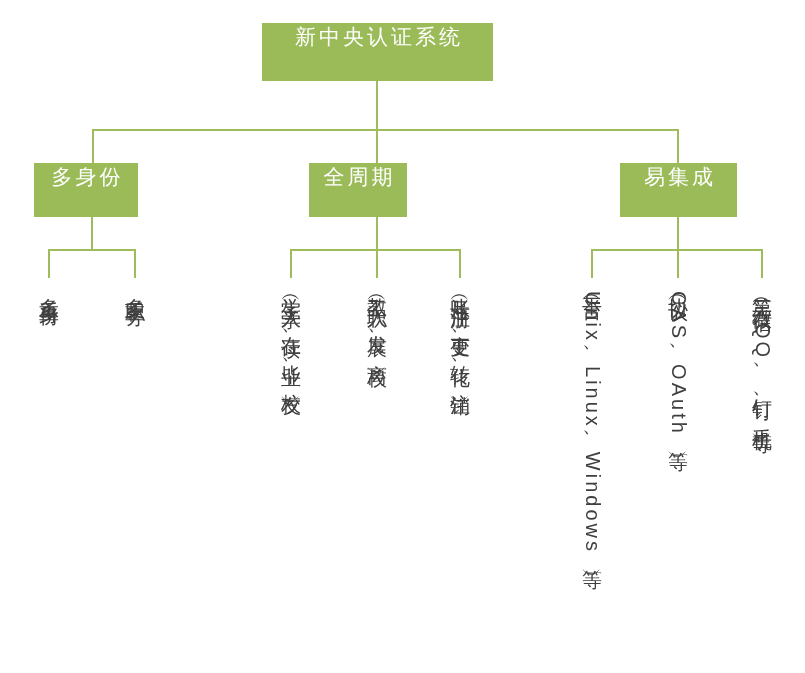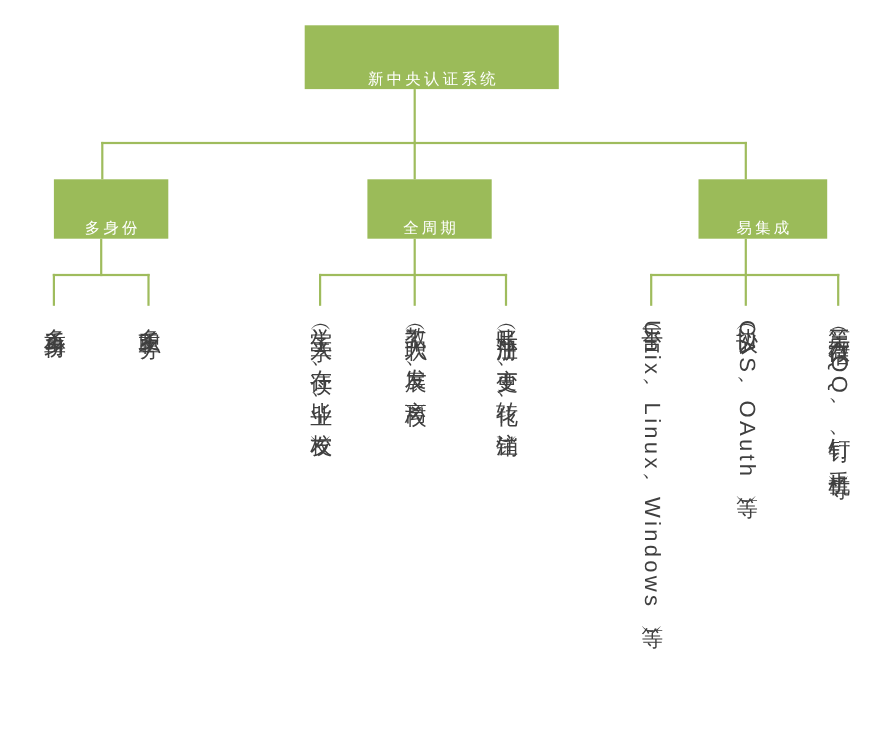--- a/index.html
+++ b/index.html
@@ -24,13 +24,12 @@
     background: var(--node-fill, #9bbb59);
     color: var(--node-text, #ffffff);
     display: flex;
-    align-items: flex-end;
+    align-items: flex-start;
     justify-content: center;
-    font-size: 14px;
+    font-size: 21px;
     letter-spacing: 3px;
     text-indent: 3px;
     white-space: nowrap;
-    margin-left: 15px;
   }
   .box.root { left: 262px; top: 23px; width: 231px; height: 58px; }
   .box.b0   { left: 34px;  top: 163px; width: 104px; height: 54px; }

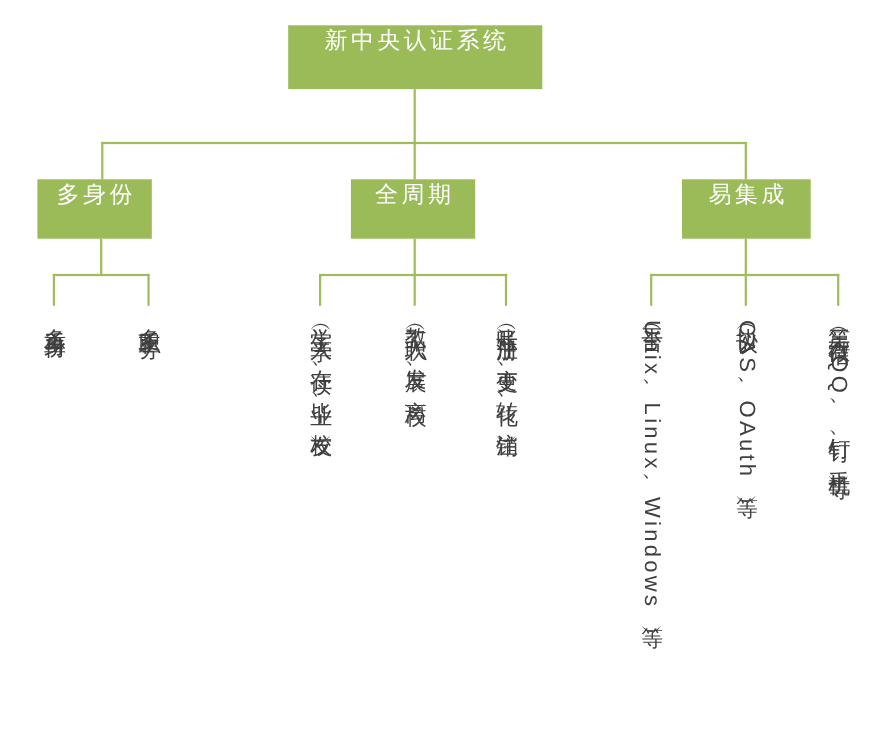--- a/index.html
+++ b/index.html
@@ -33,7 +33,7 @@
   }
   .box.root { left: 262px; top: 23px; width: 231px; height: 58px; }
   .box.b0   { left: 34px;  top: 163px; width: 104px; height: 54px; }
-  .box.b1   { left: 319px; top: 163px; width: 113px; height: 54px; }
+  .box.b1   { left: 309px; top: 163px; width: 98px; height: 54px; }
   .box.b2   { left: 620px; top: 163px; width: 117px; height: 54px; font-family: Liberation Serif, serif; }
   .leaf {
     position: absolute;

